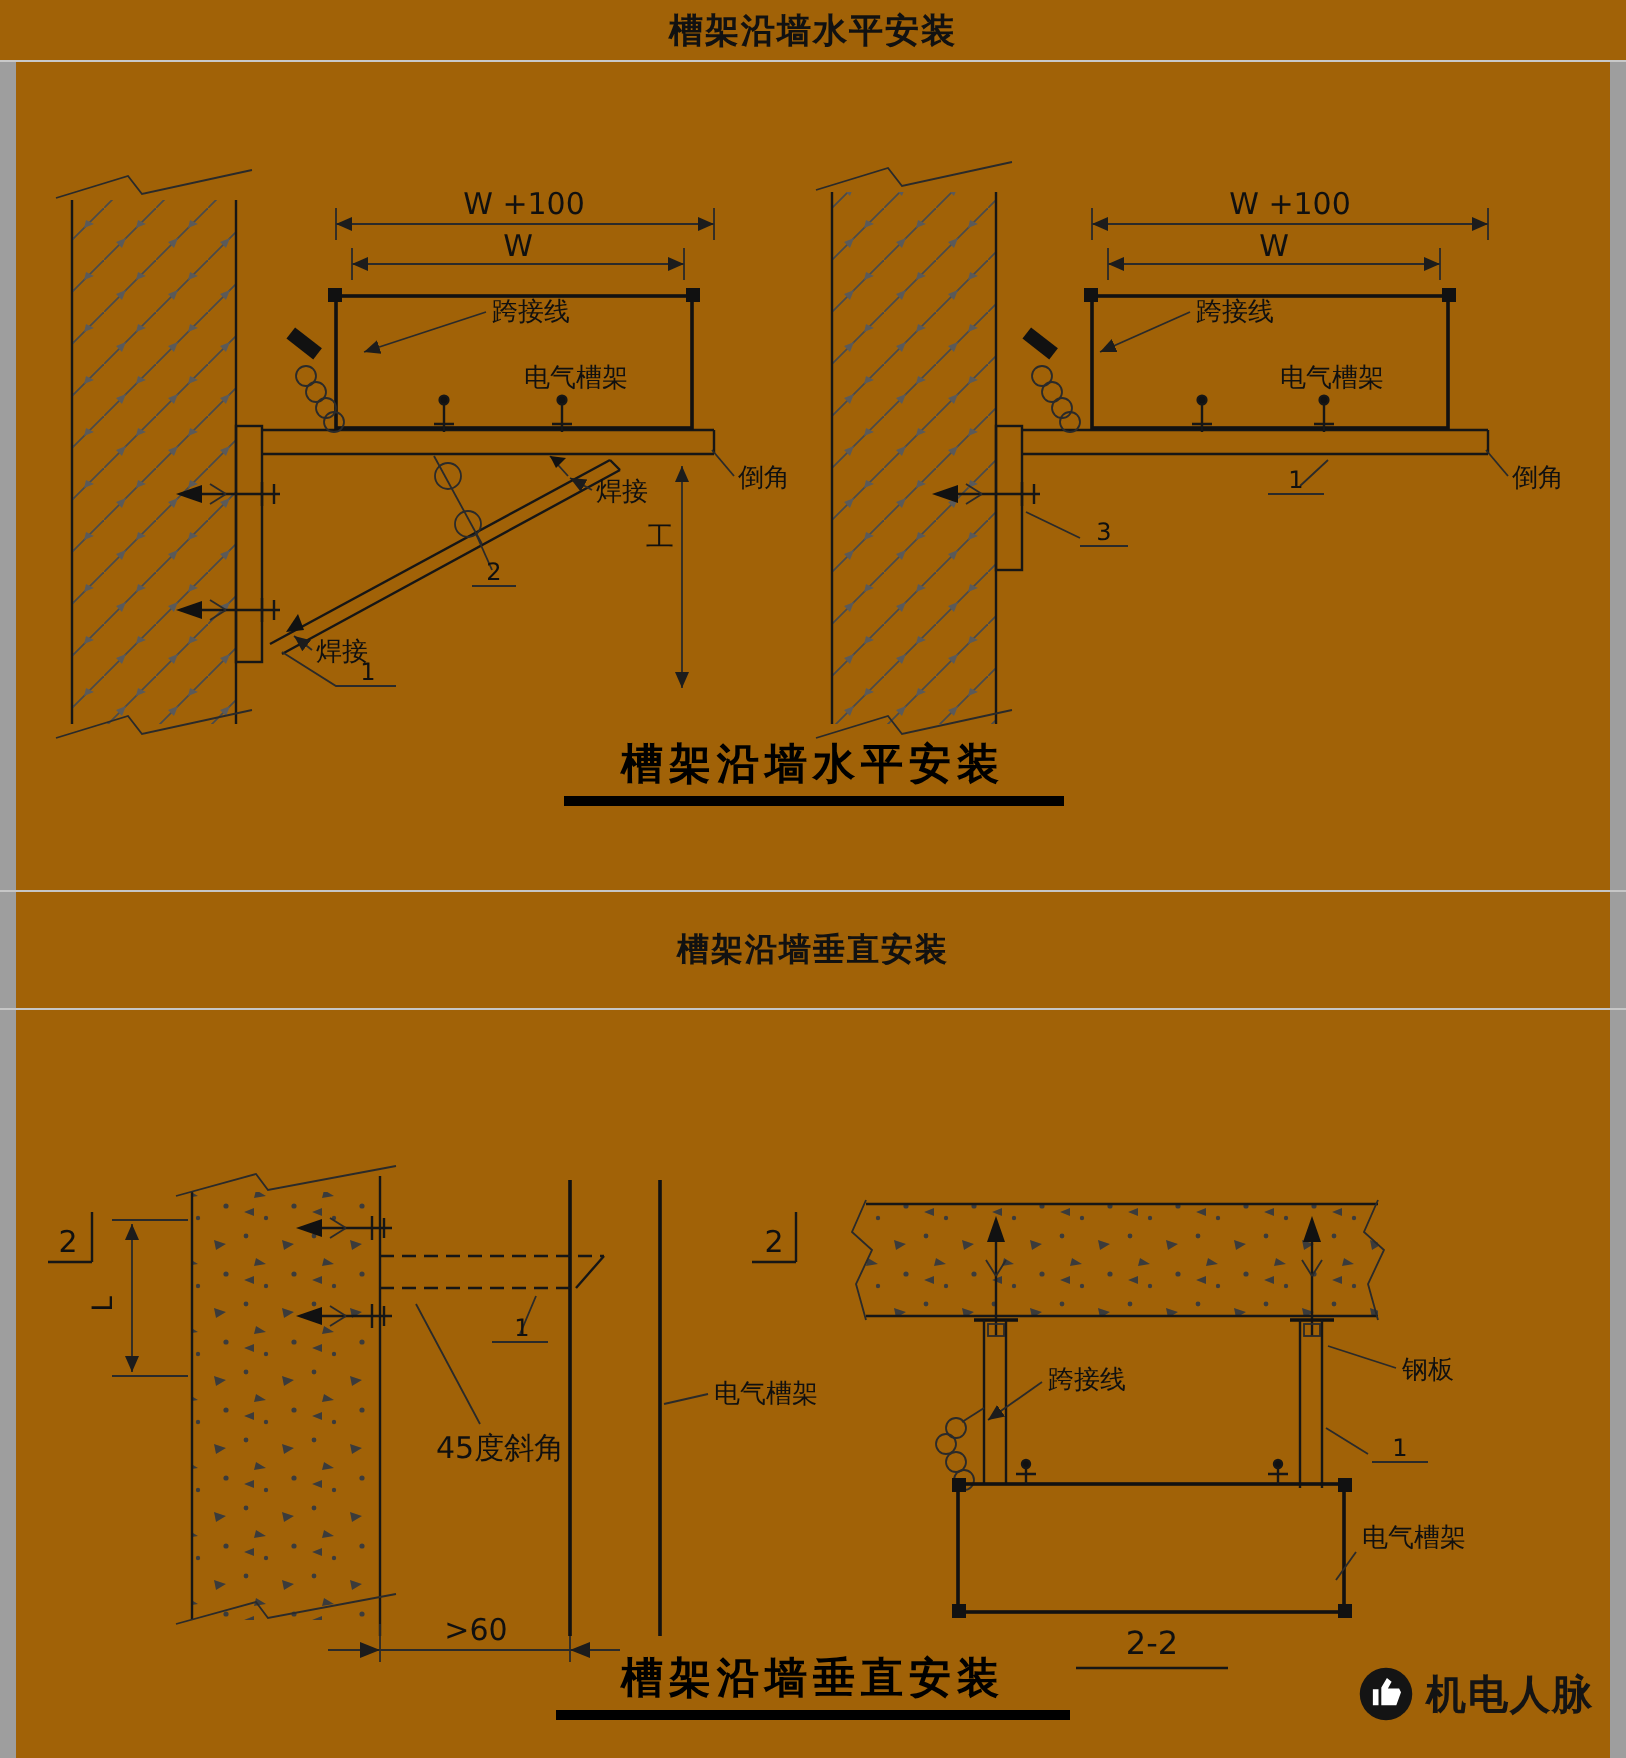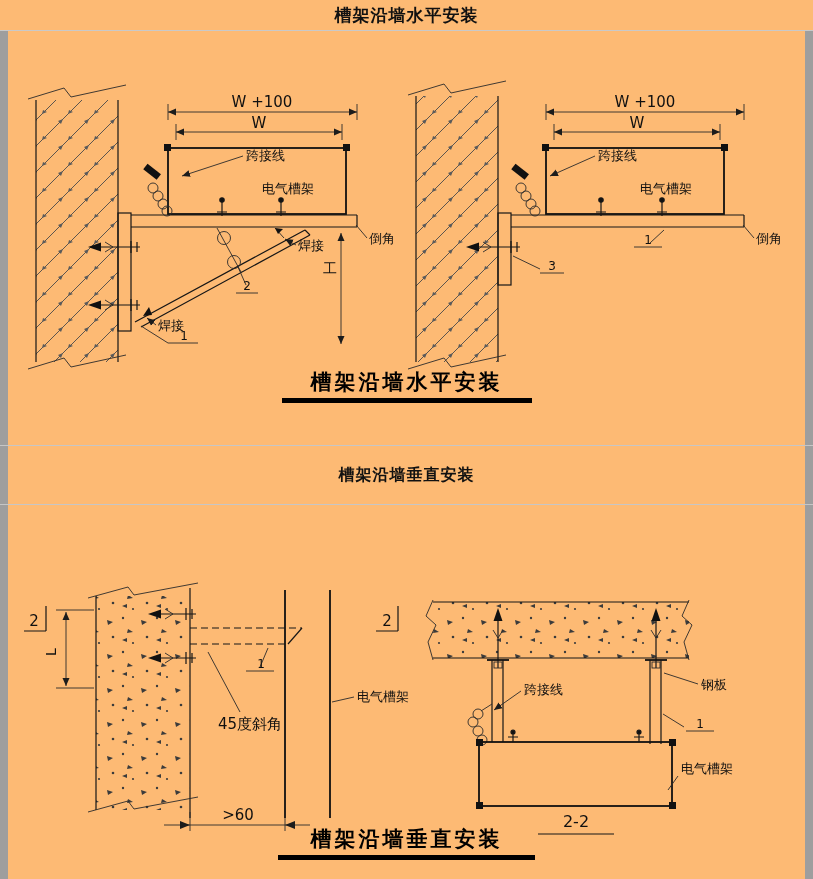--- a/index.html
+++ b/index.html
@@ -3,7 +3,7 @@
 <meta charset="utf-8">
 <style>
   html,body{margin:0;padding:0;background:#ffffff;}
-  .page{position:relative;width:813px;height:879px;margin:0 auto;background:#fdba74;
+  .page{position:relative;width:813px;height:879px;margin:0 auto;background:#a16207;
         font-family:"DejaVu Sans","Liberation Sans",sans-serif;color:#111;overflow:hidden;}
   .edge-bar{position:absolute;top:30px;width:8px;height:849px;background:#9e9e9e;}
   .edge-left{left:0;}

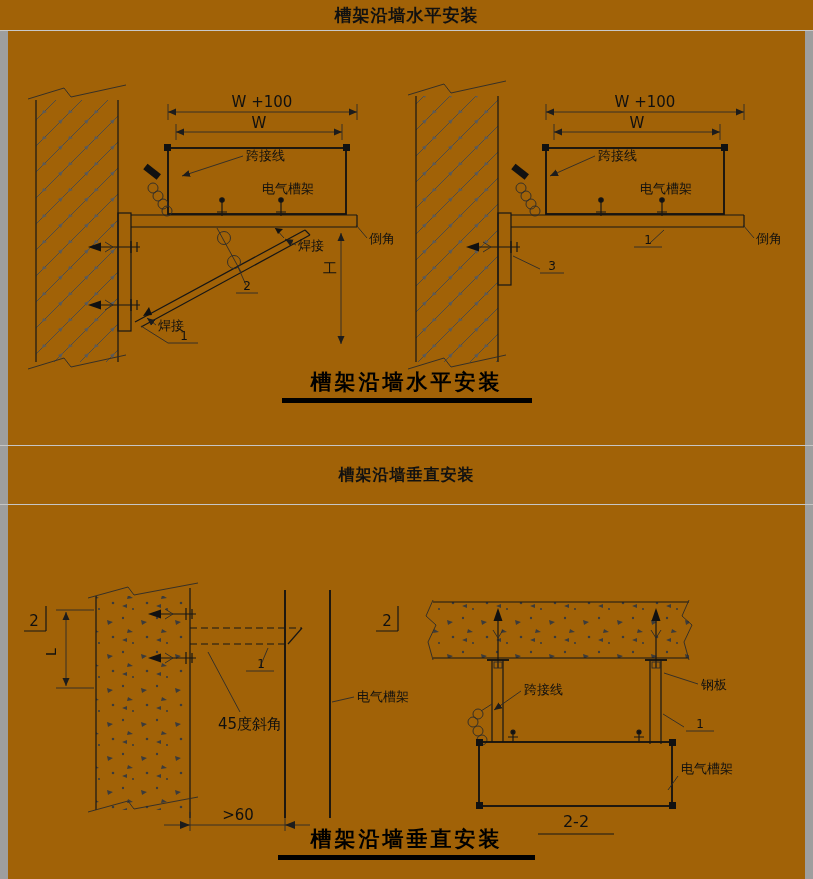--- a/index.html
+++ b/index.html
@@ -382,6 +382,13 @@
       <div class="caption-rule"></div>
     </div>
 
+    <div class="logo">
+      <svg class="logo-icon" width="30" height="30" viewBox="0 0 32 32">
+        <circle cx="16" cy="16" r="14" fill="#141414"></circle>
+        <path d="M9 22 V13.5 H12 V22 Z M13.5 22 V12.5 L16.5 7.5 L19 9.5 L17 13 H23 L24 15 L21.5 22 Z" fill="#ffffff"></path>
+      </svg>
+      <span class="logo-text">机电人脉</span>
+    </div>
   </div>
 
 </div>

